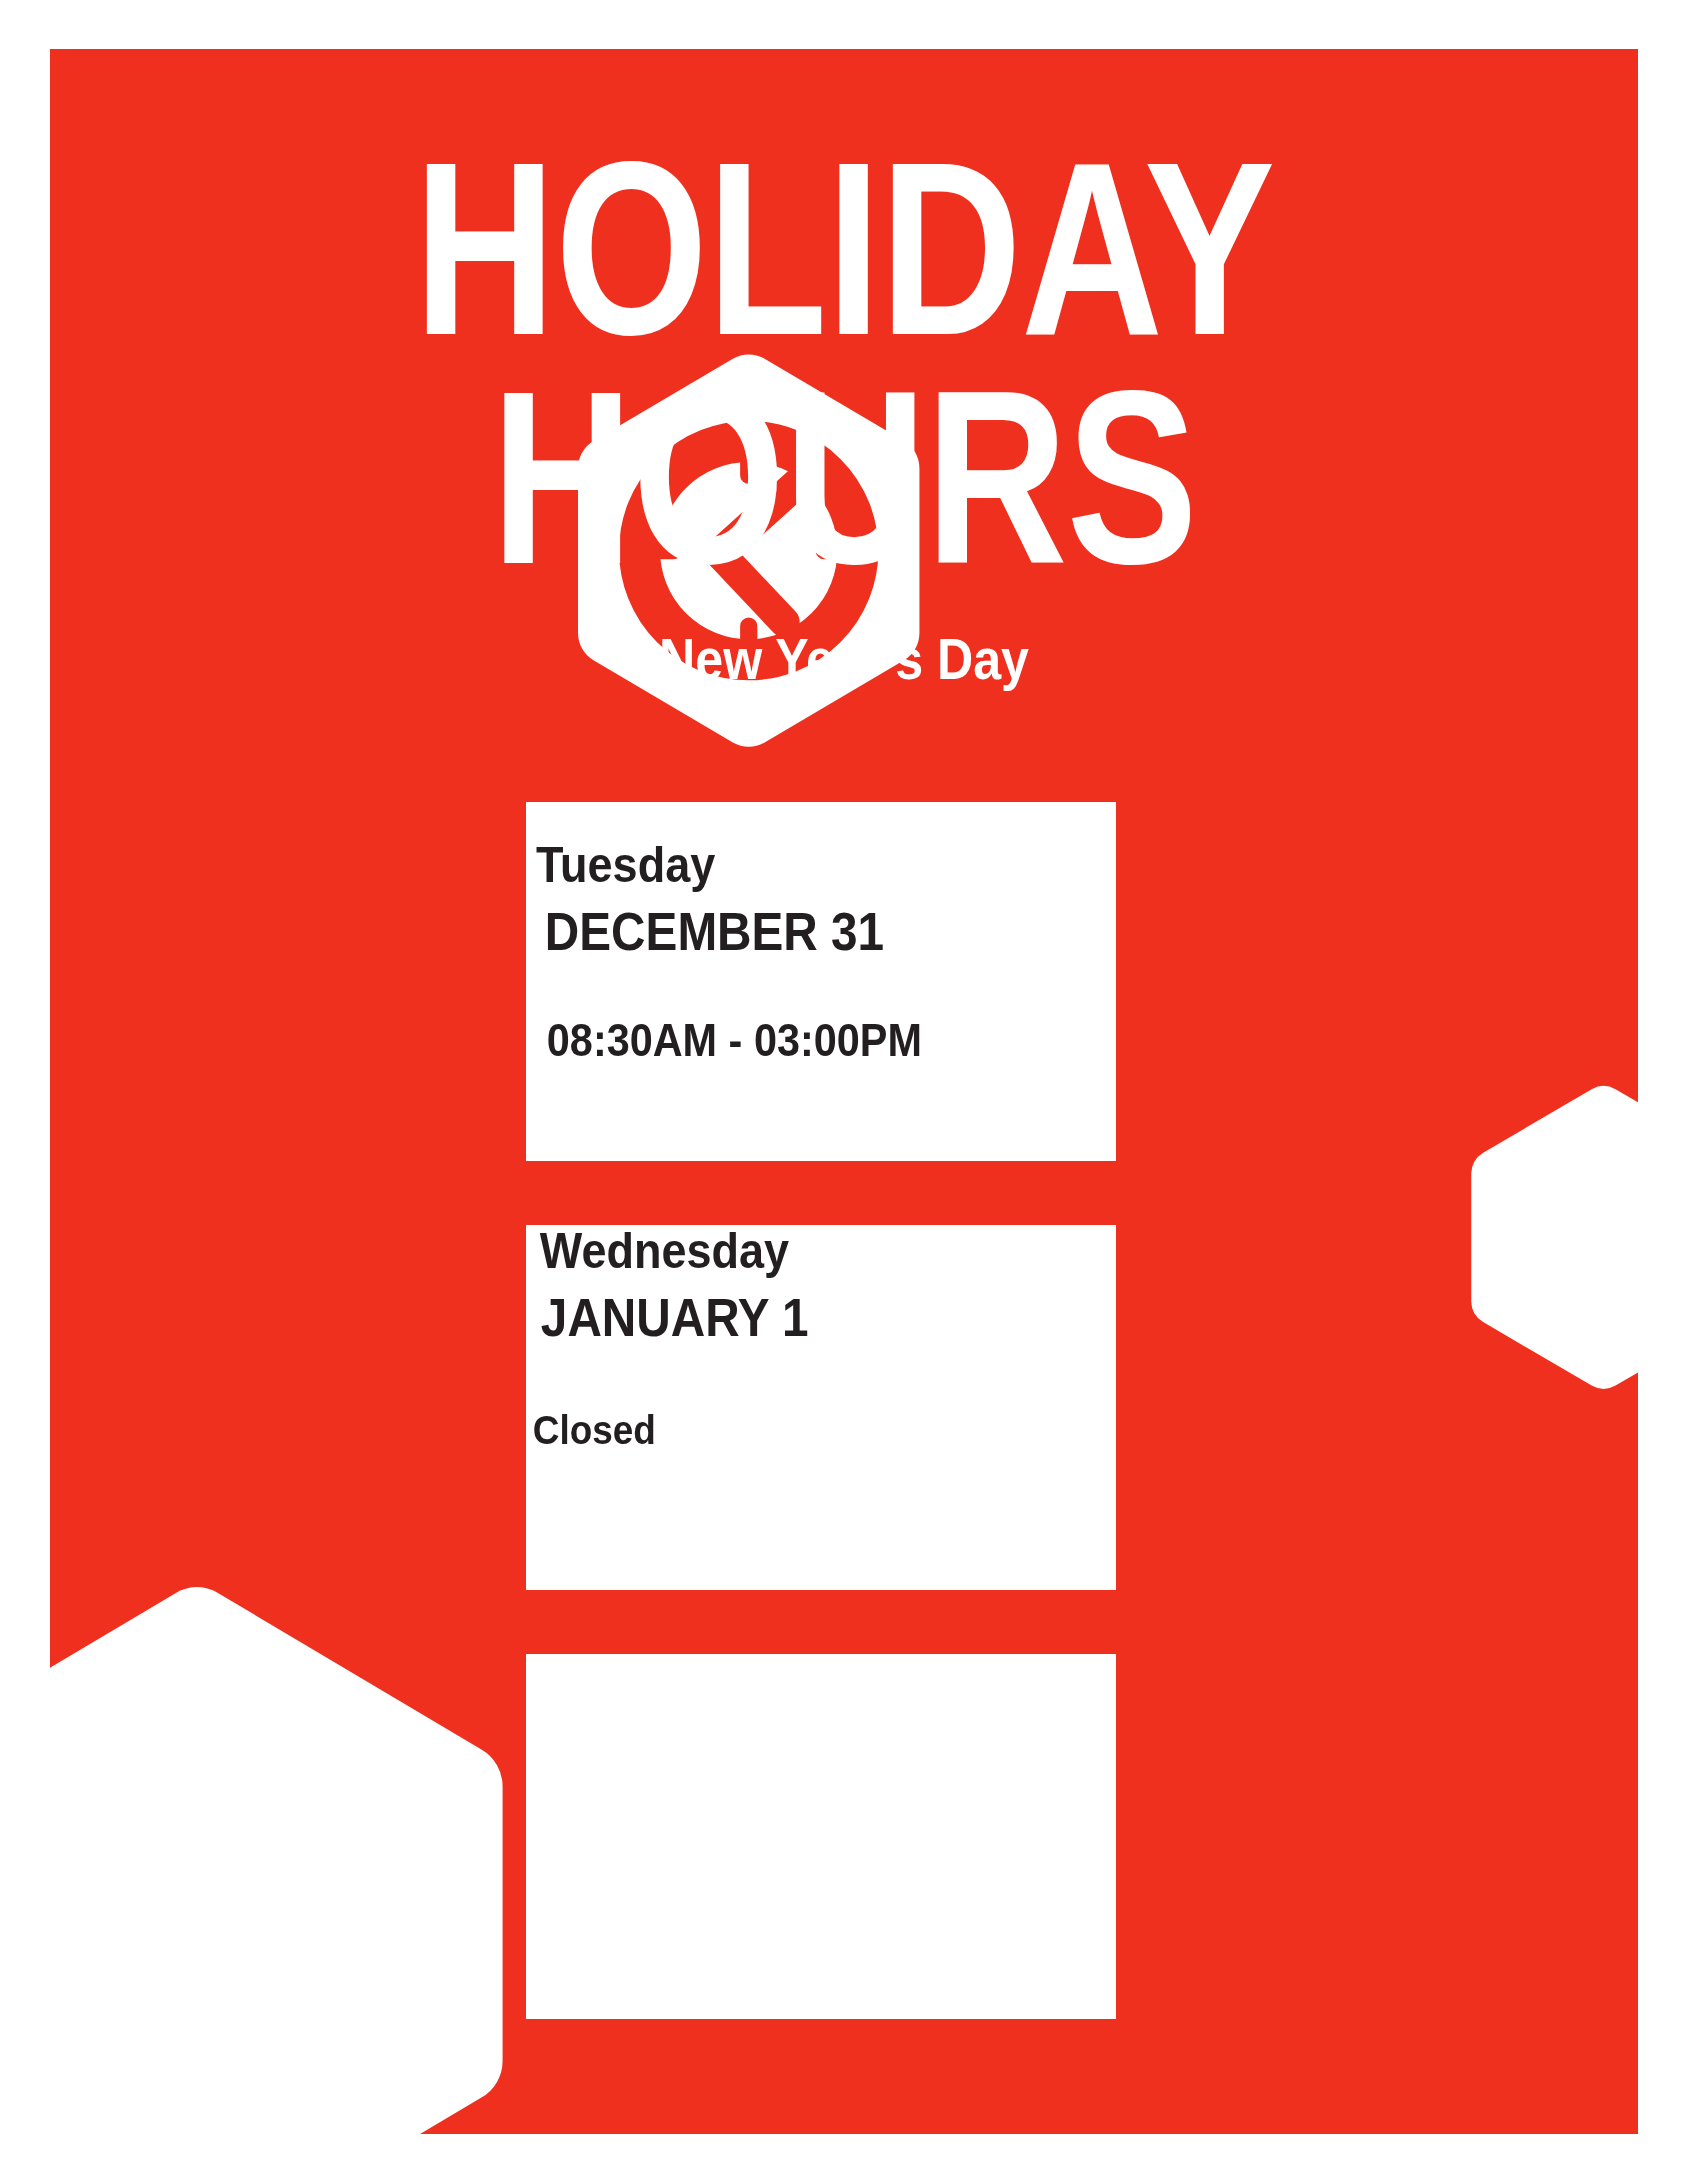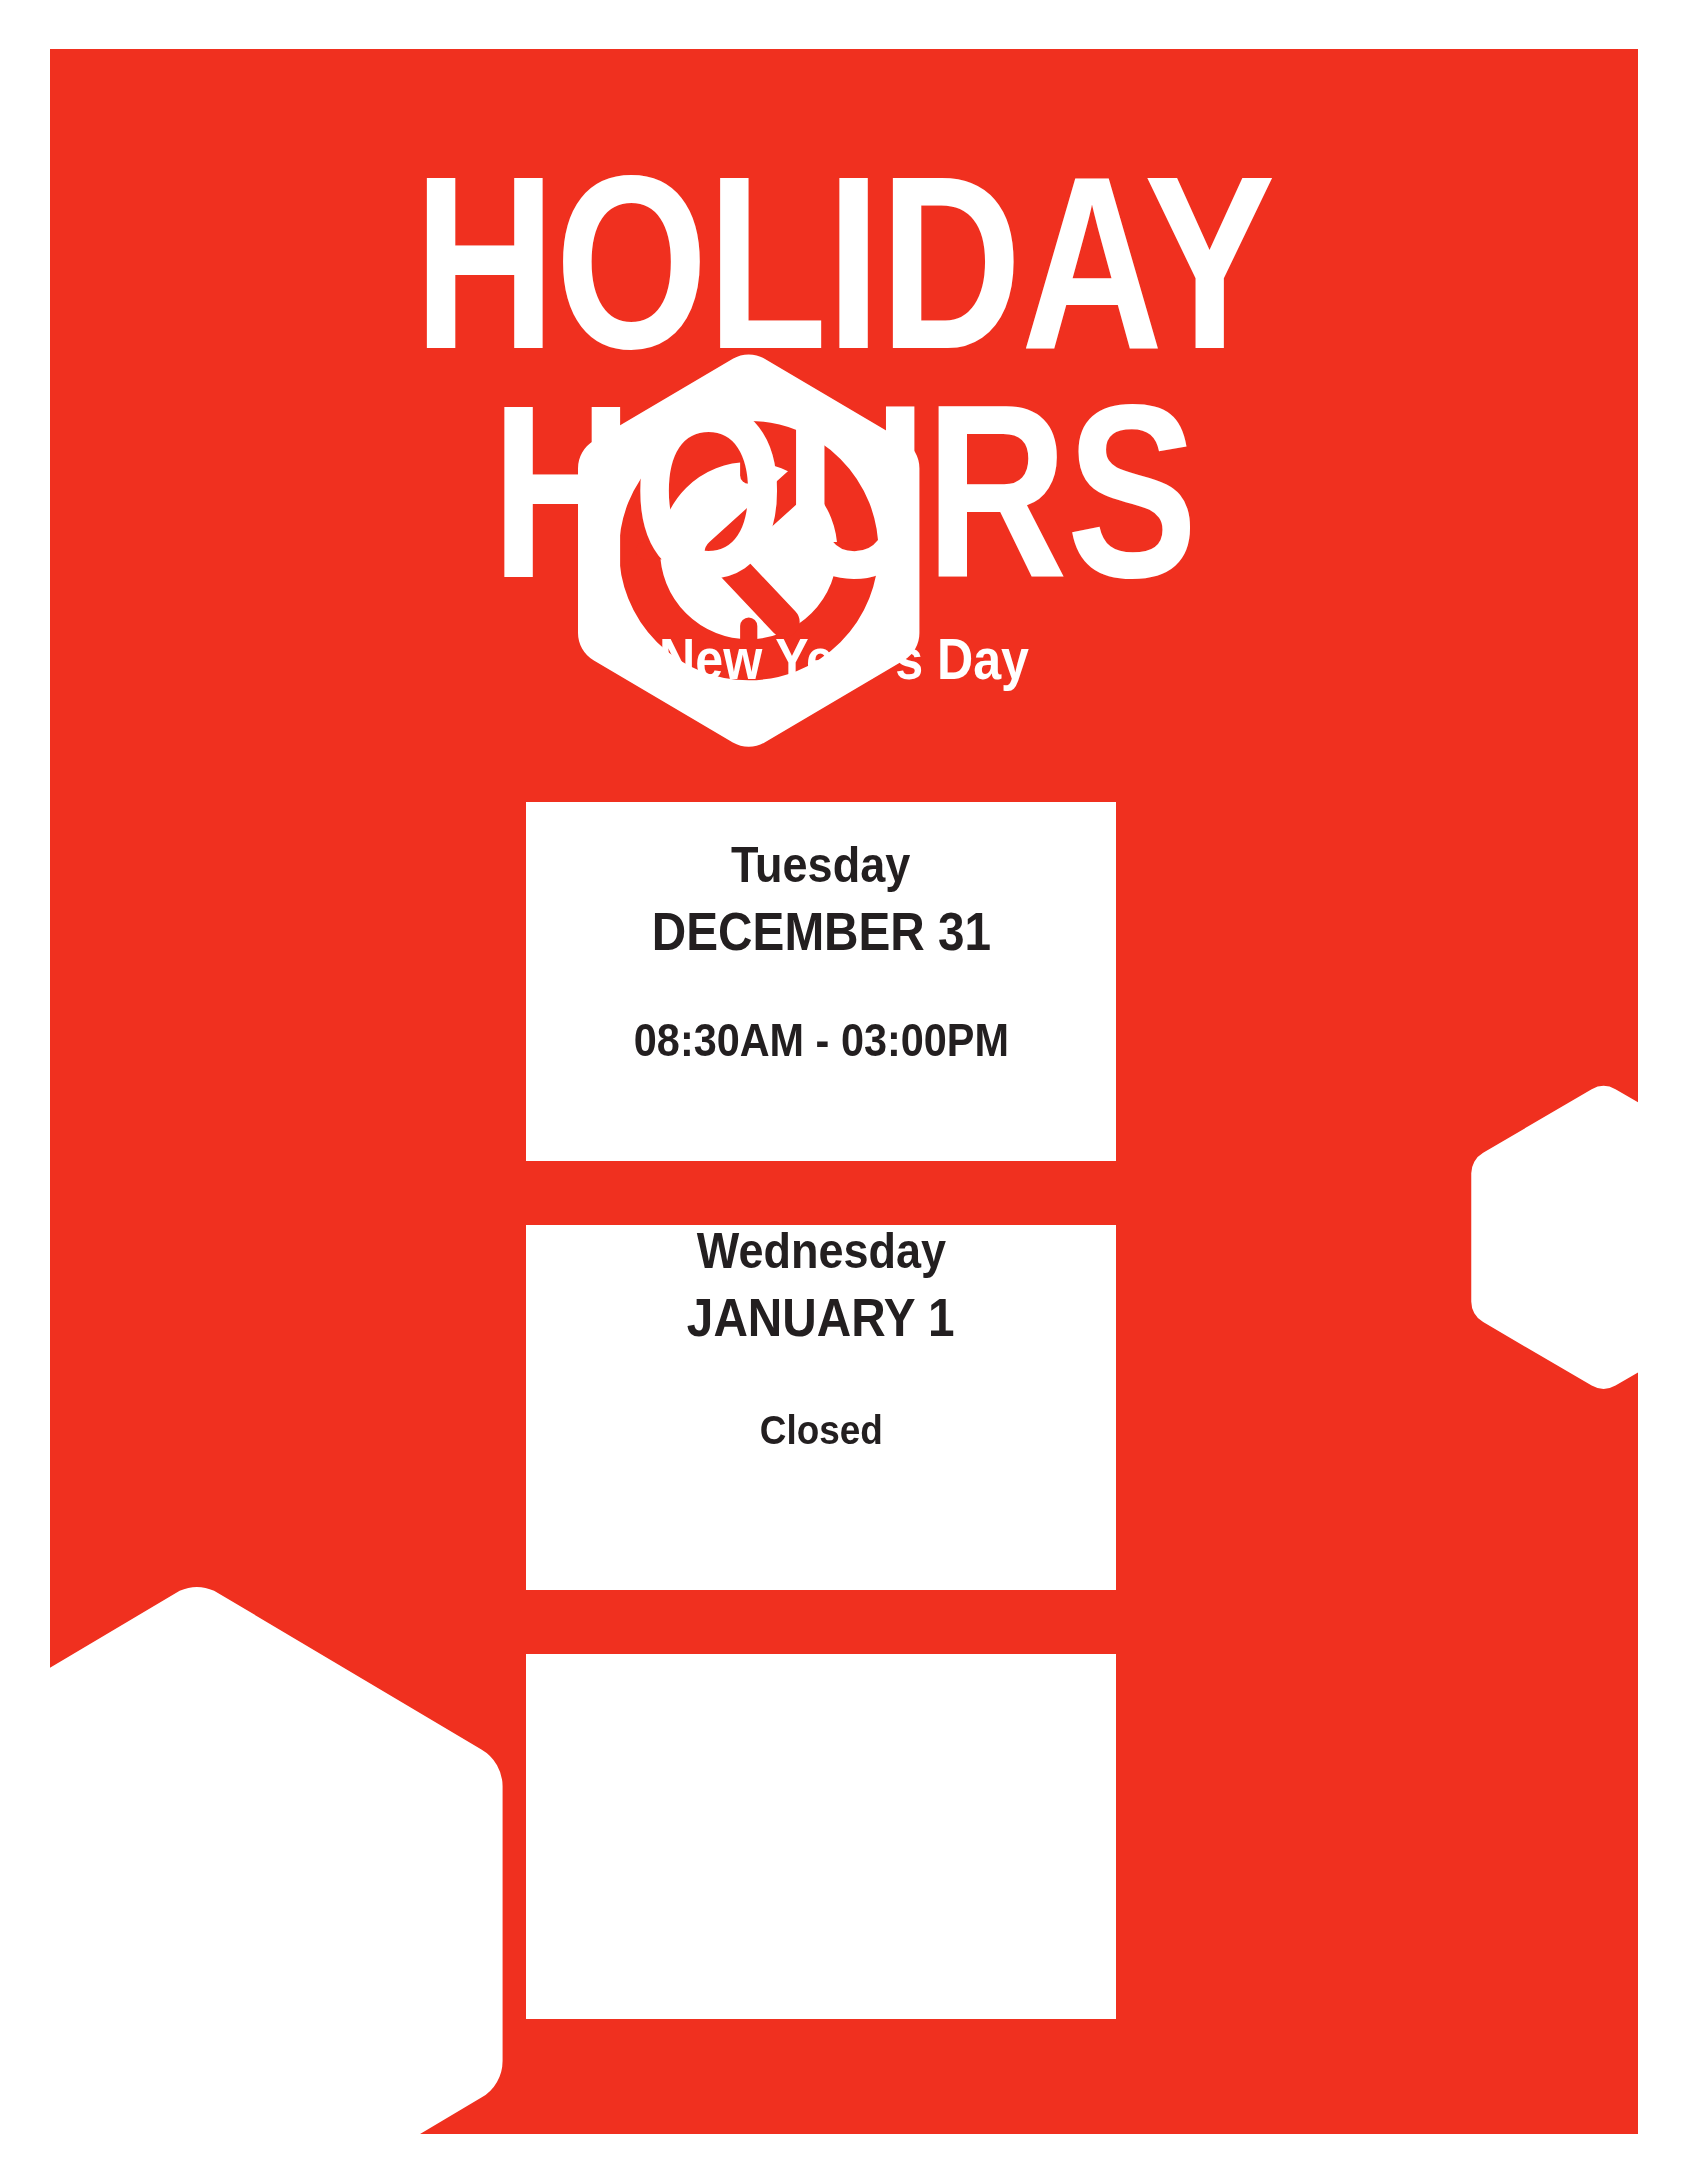--- a/index.html
+++ b/index.html
@@ -49,7 +49,7 @@
   .headline {
     position: absolute;
     left: 0;
-    top: 95px;
+    top: 81px;
     width: 1588px;
     text-align: center;
     z-index: 5;

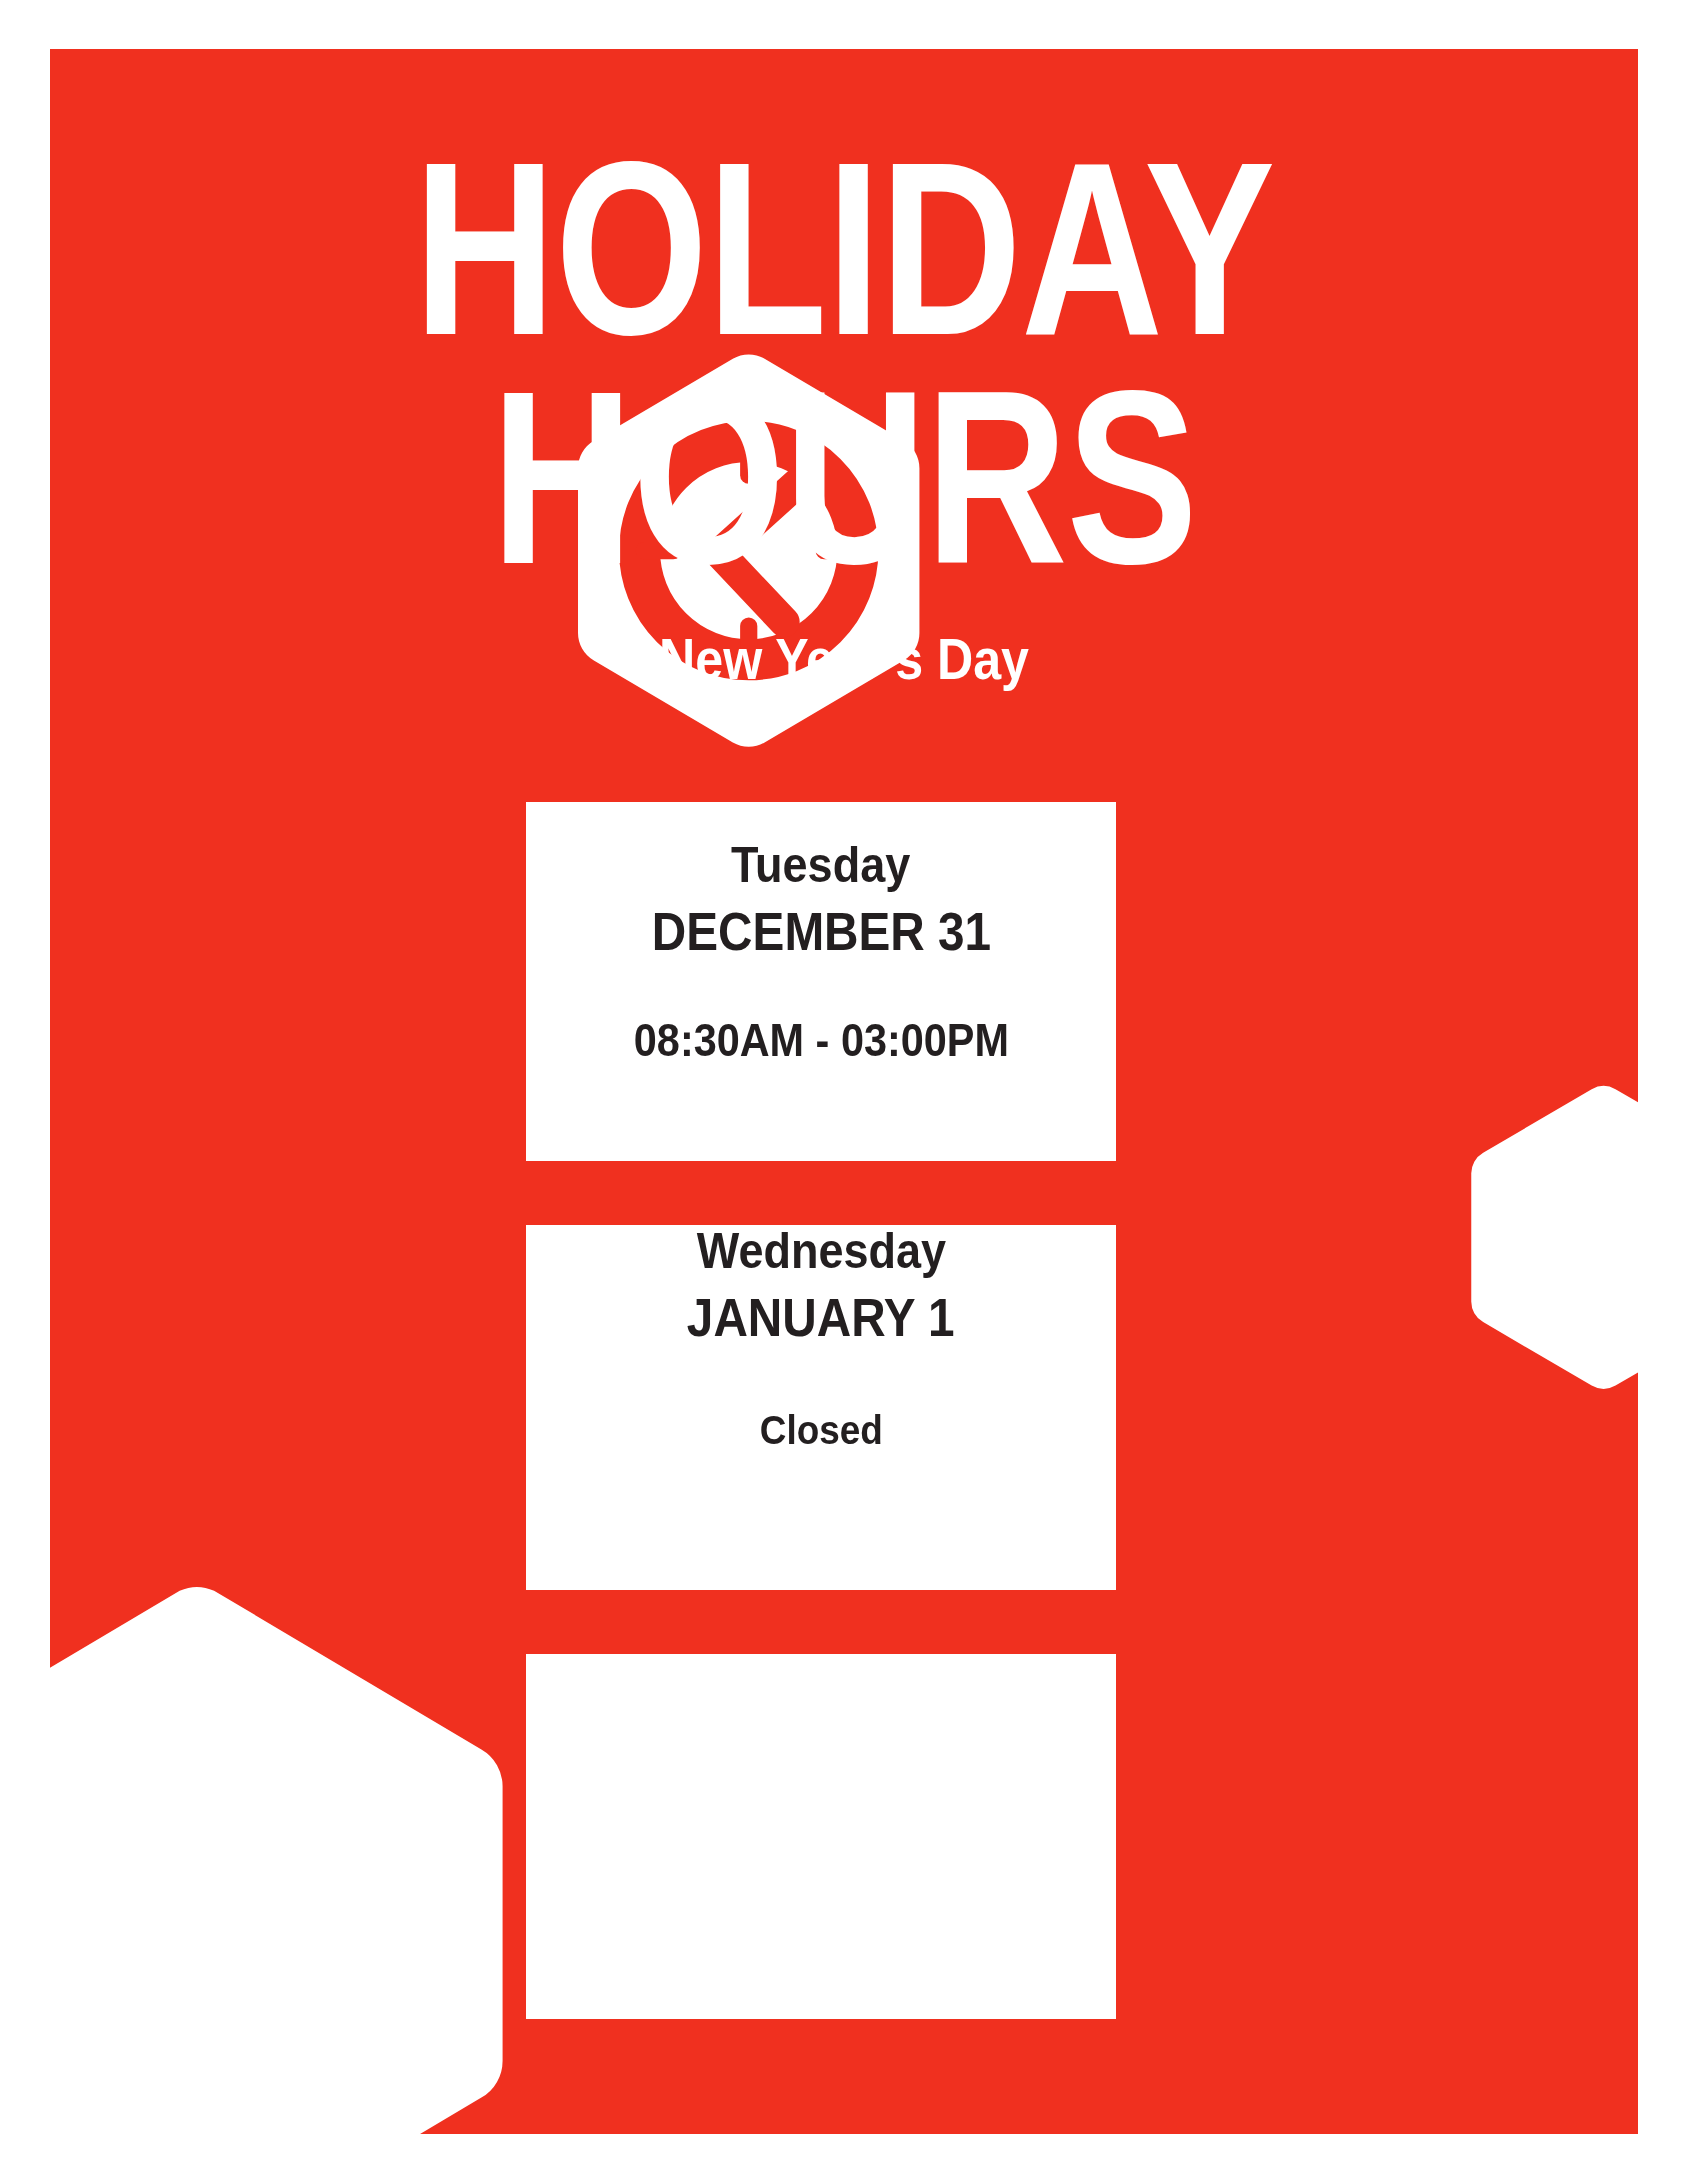--- a/index.html
+++ b/index.html
@@ -97,7 +97,7 @@
     z-index: 4;
     display: flex;
     flex-direction: column;
-    align-items: center;
+    align-items: flex-start;
     box-sizing: border-box;
   }
   .card-1 { top: 753px; height: 359px; padding-top: 37px; }

